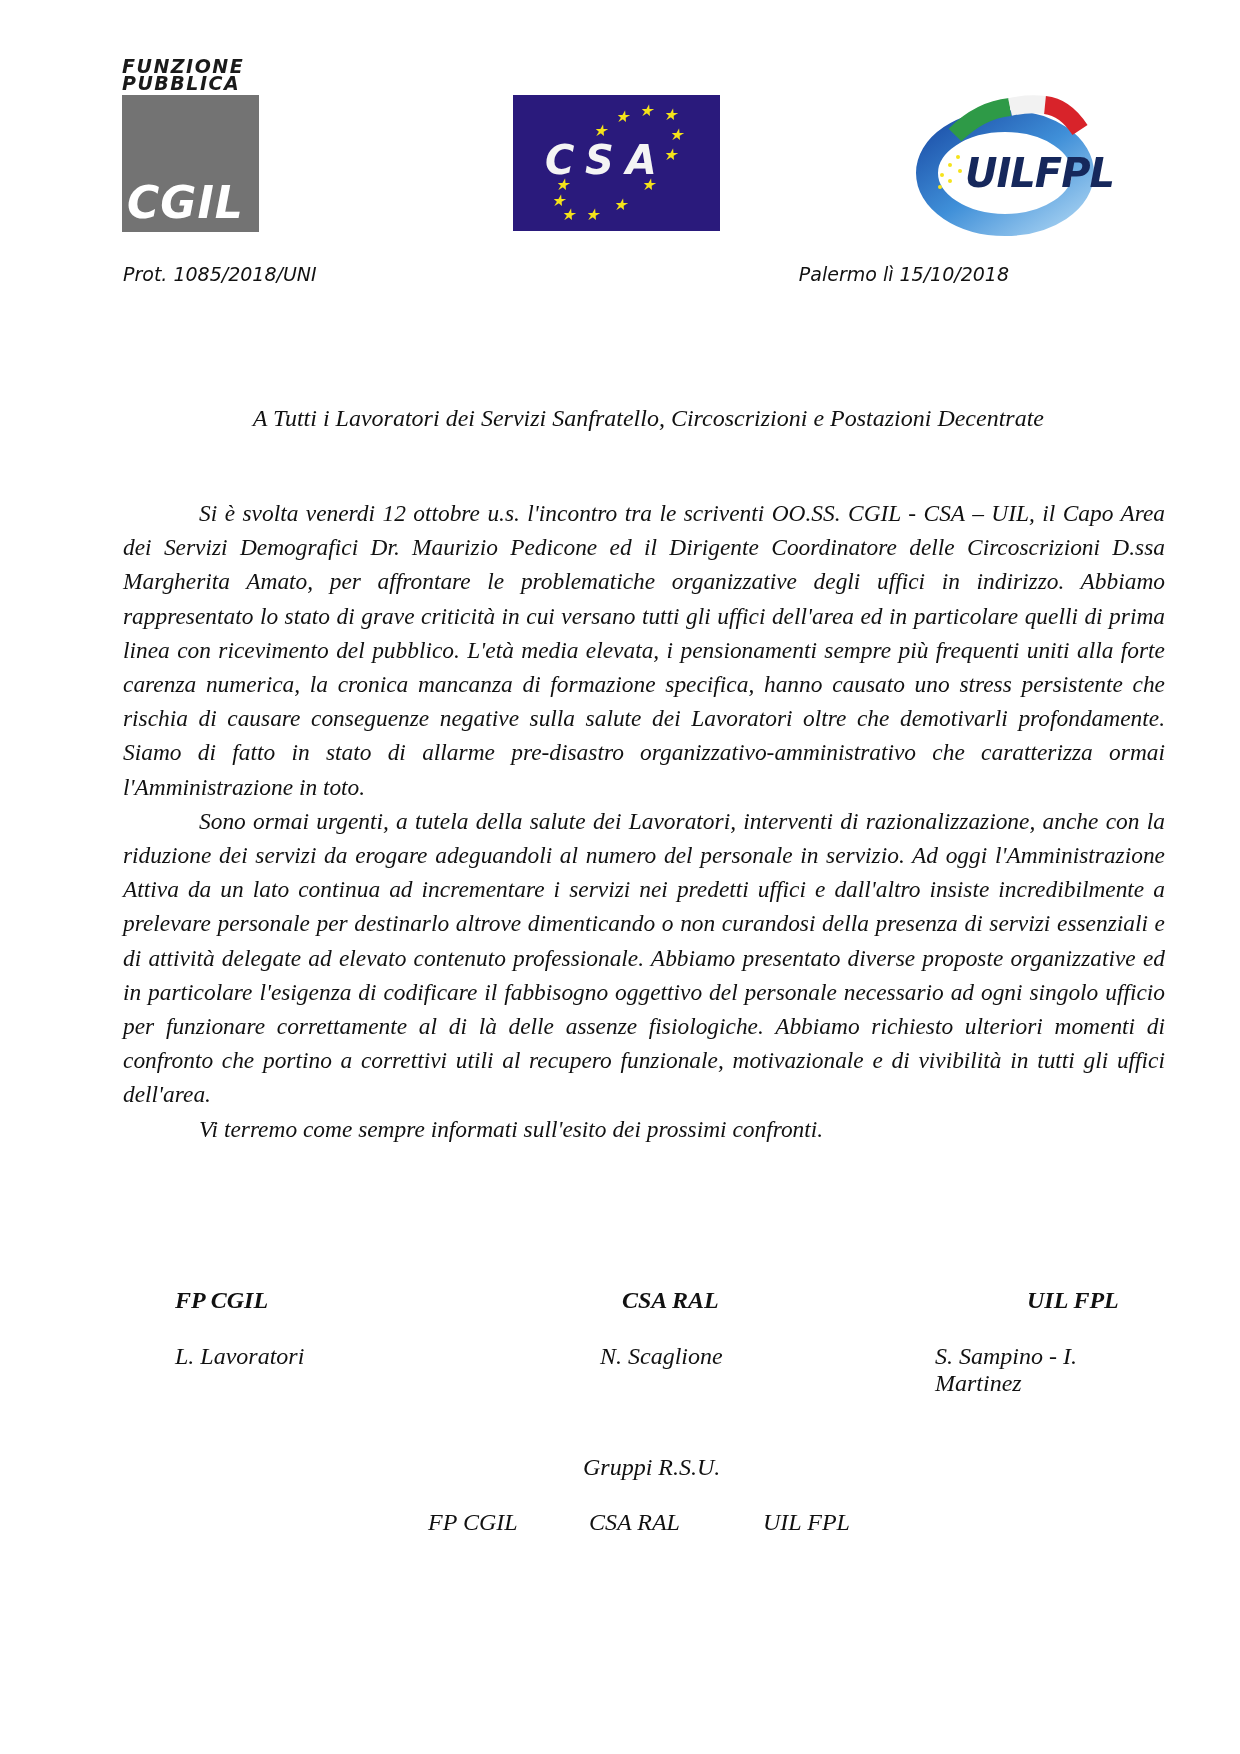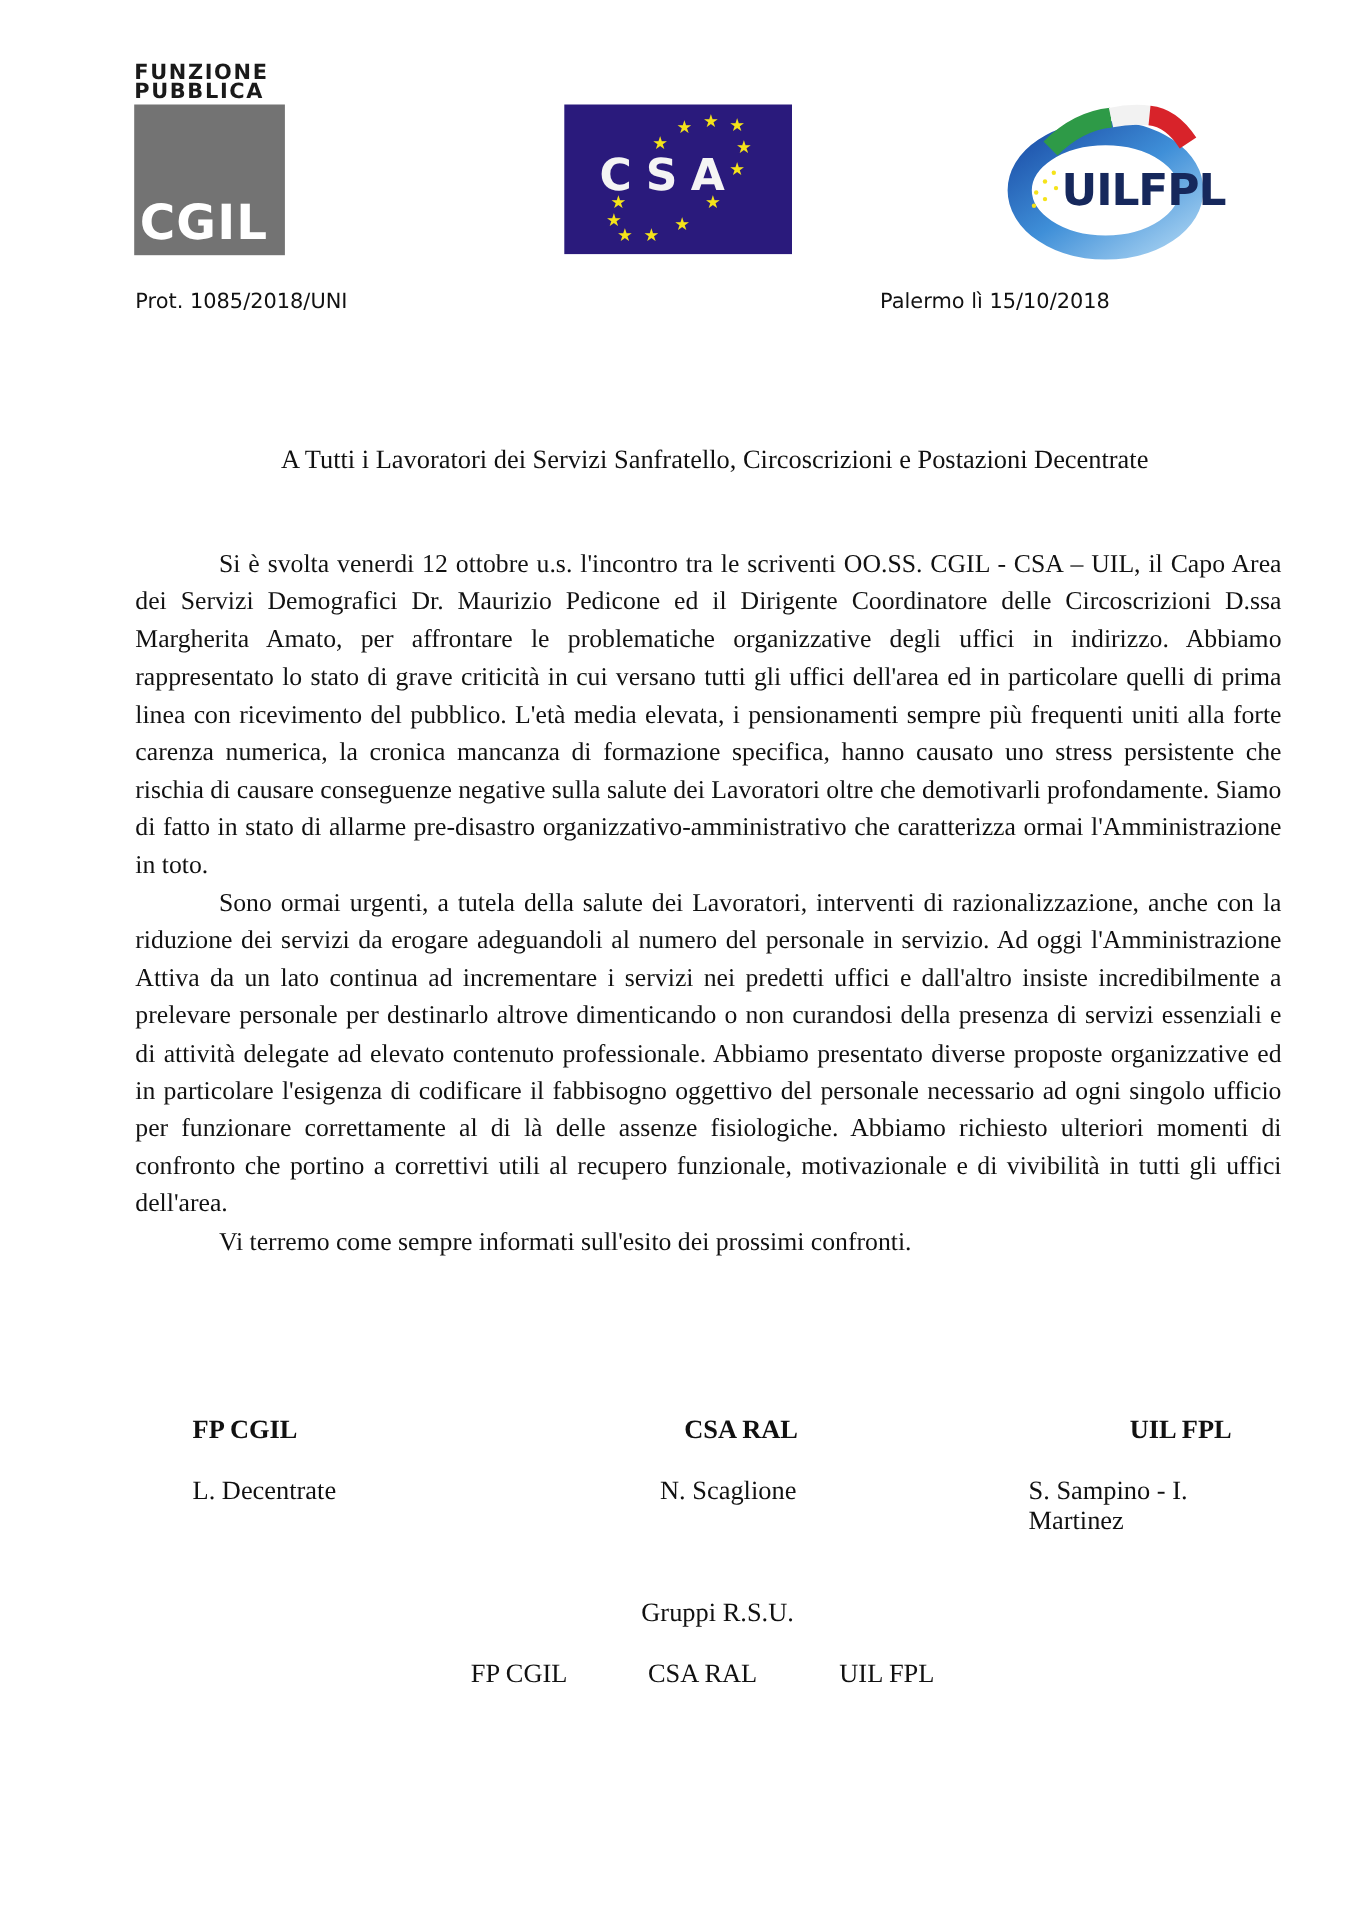--- a/index.html
+++ b/index.html
@@ -4,7 +4,7 @@
 <style>
   html, body { margin: 0; padding: 0; background: #ffffff; }
   body { width: 1240px; height: 1754px; position: relative; overflow: hidden; color: #111; }
-  .page { position: absolute; left: 0; top: 0; width: 1120px; height: 1754px; }
+  .page { position: absolute; left: 0; top: 0; width: 1120px; height: 1754px; font-style: italic; }
 
   
   .logo-cgil { position: absolute; left: 122px; top: 58px; width: 138px; }

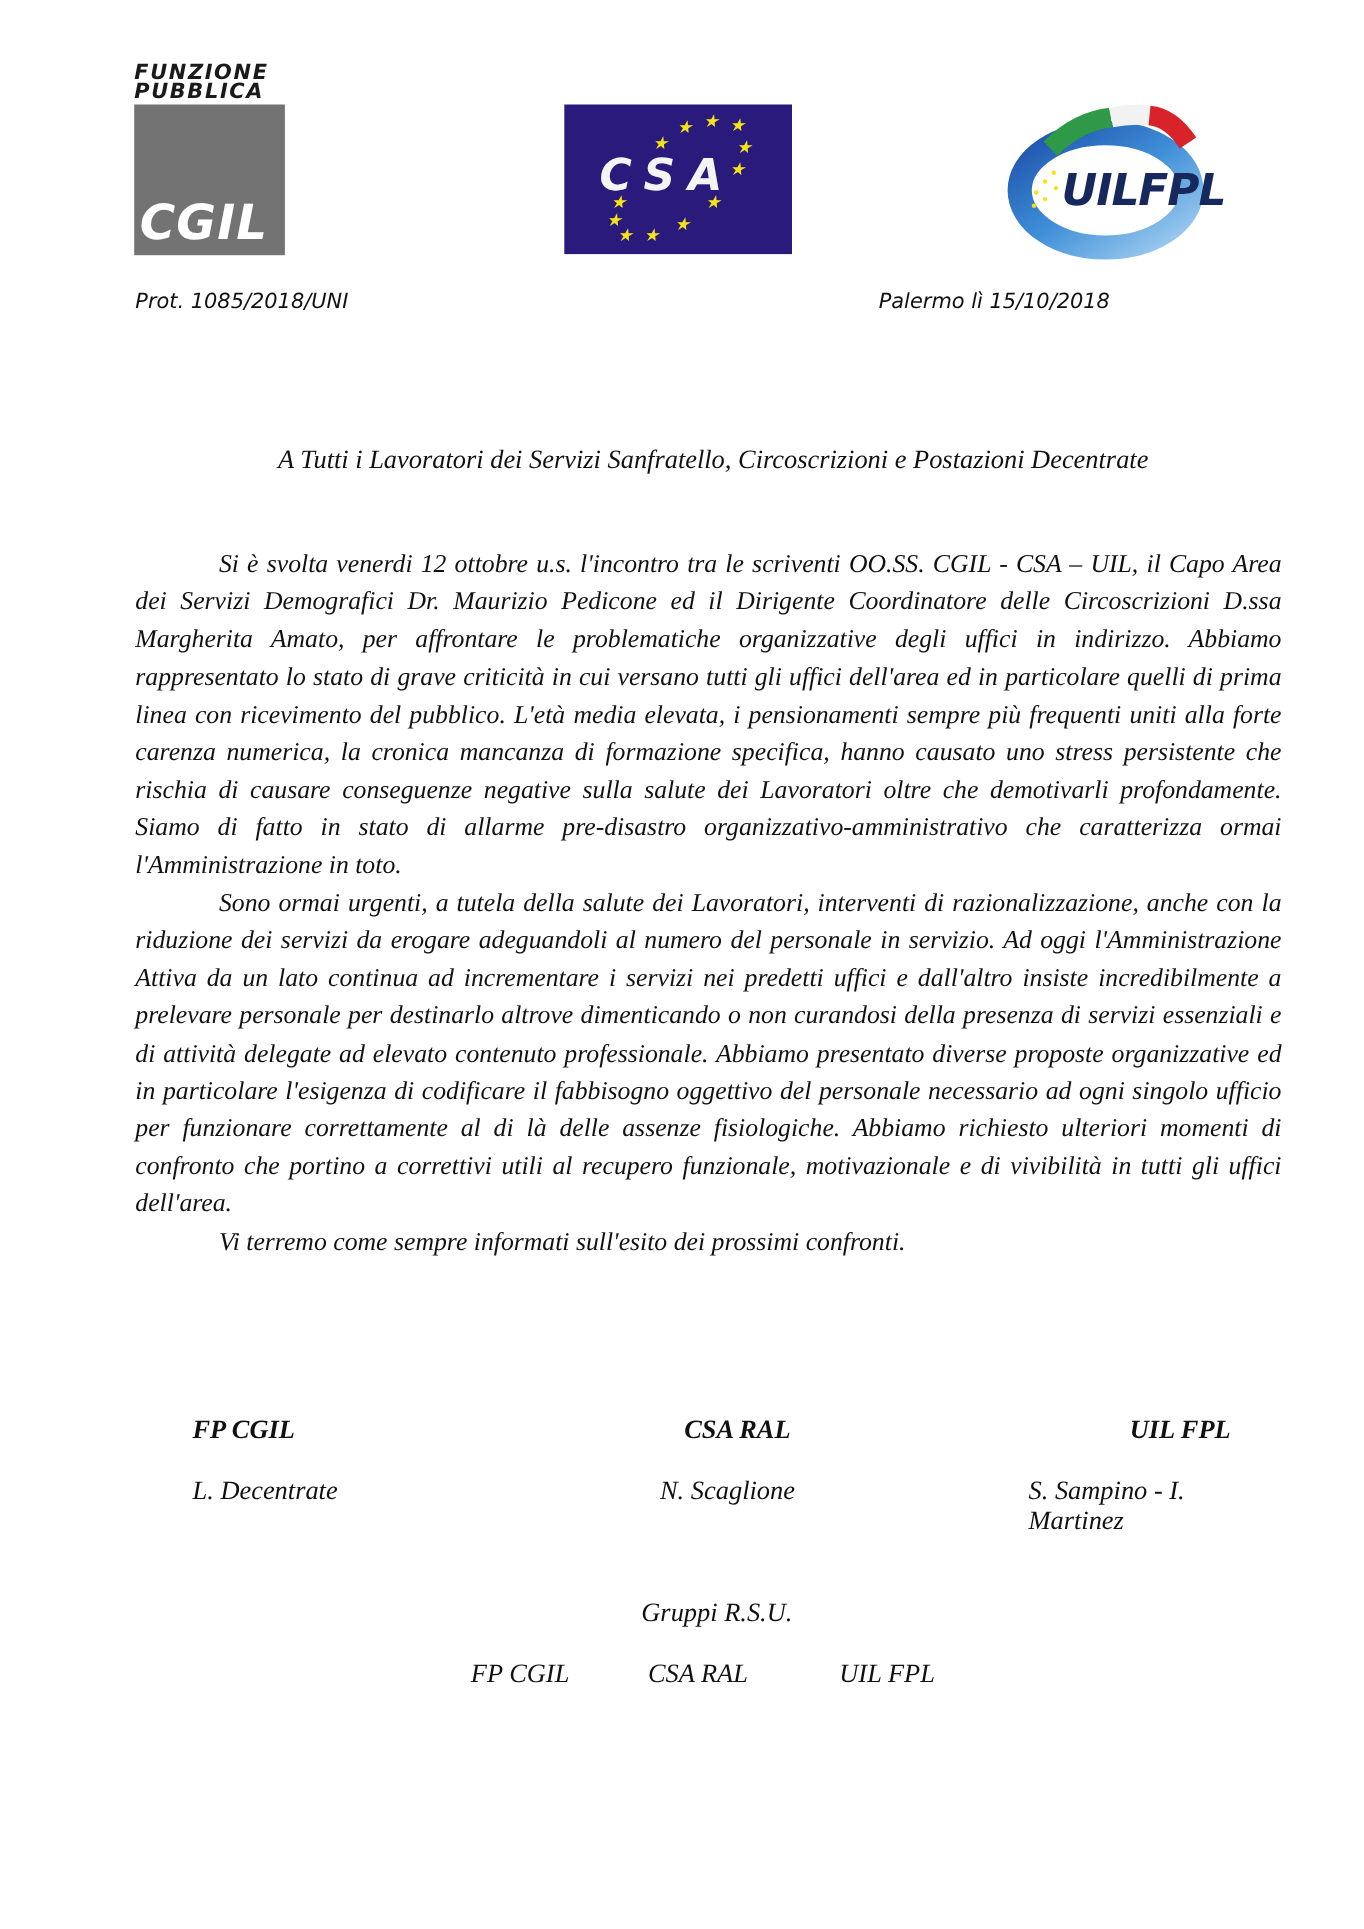--- a/index.html
+++ b/index.html
@@ -110,7 +110,7 @@
   <div class="sig sig-title serif c2">CSA RAL</div>
   <div class="sig sig-title serif c3-title">UIL FPL</div>
 
-  <div class="sig sig-name serif c1">L. Decentrate</div>
+  <div class="sig sig-name serif c1">L. Lavoratori</div>
   <div class="sig sig-name serif" style="left:600px">N. Scaglione</div>
   <div class="sig sig-name serif c3-name">S. Sampino - I. Martinez</div>
 

